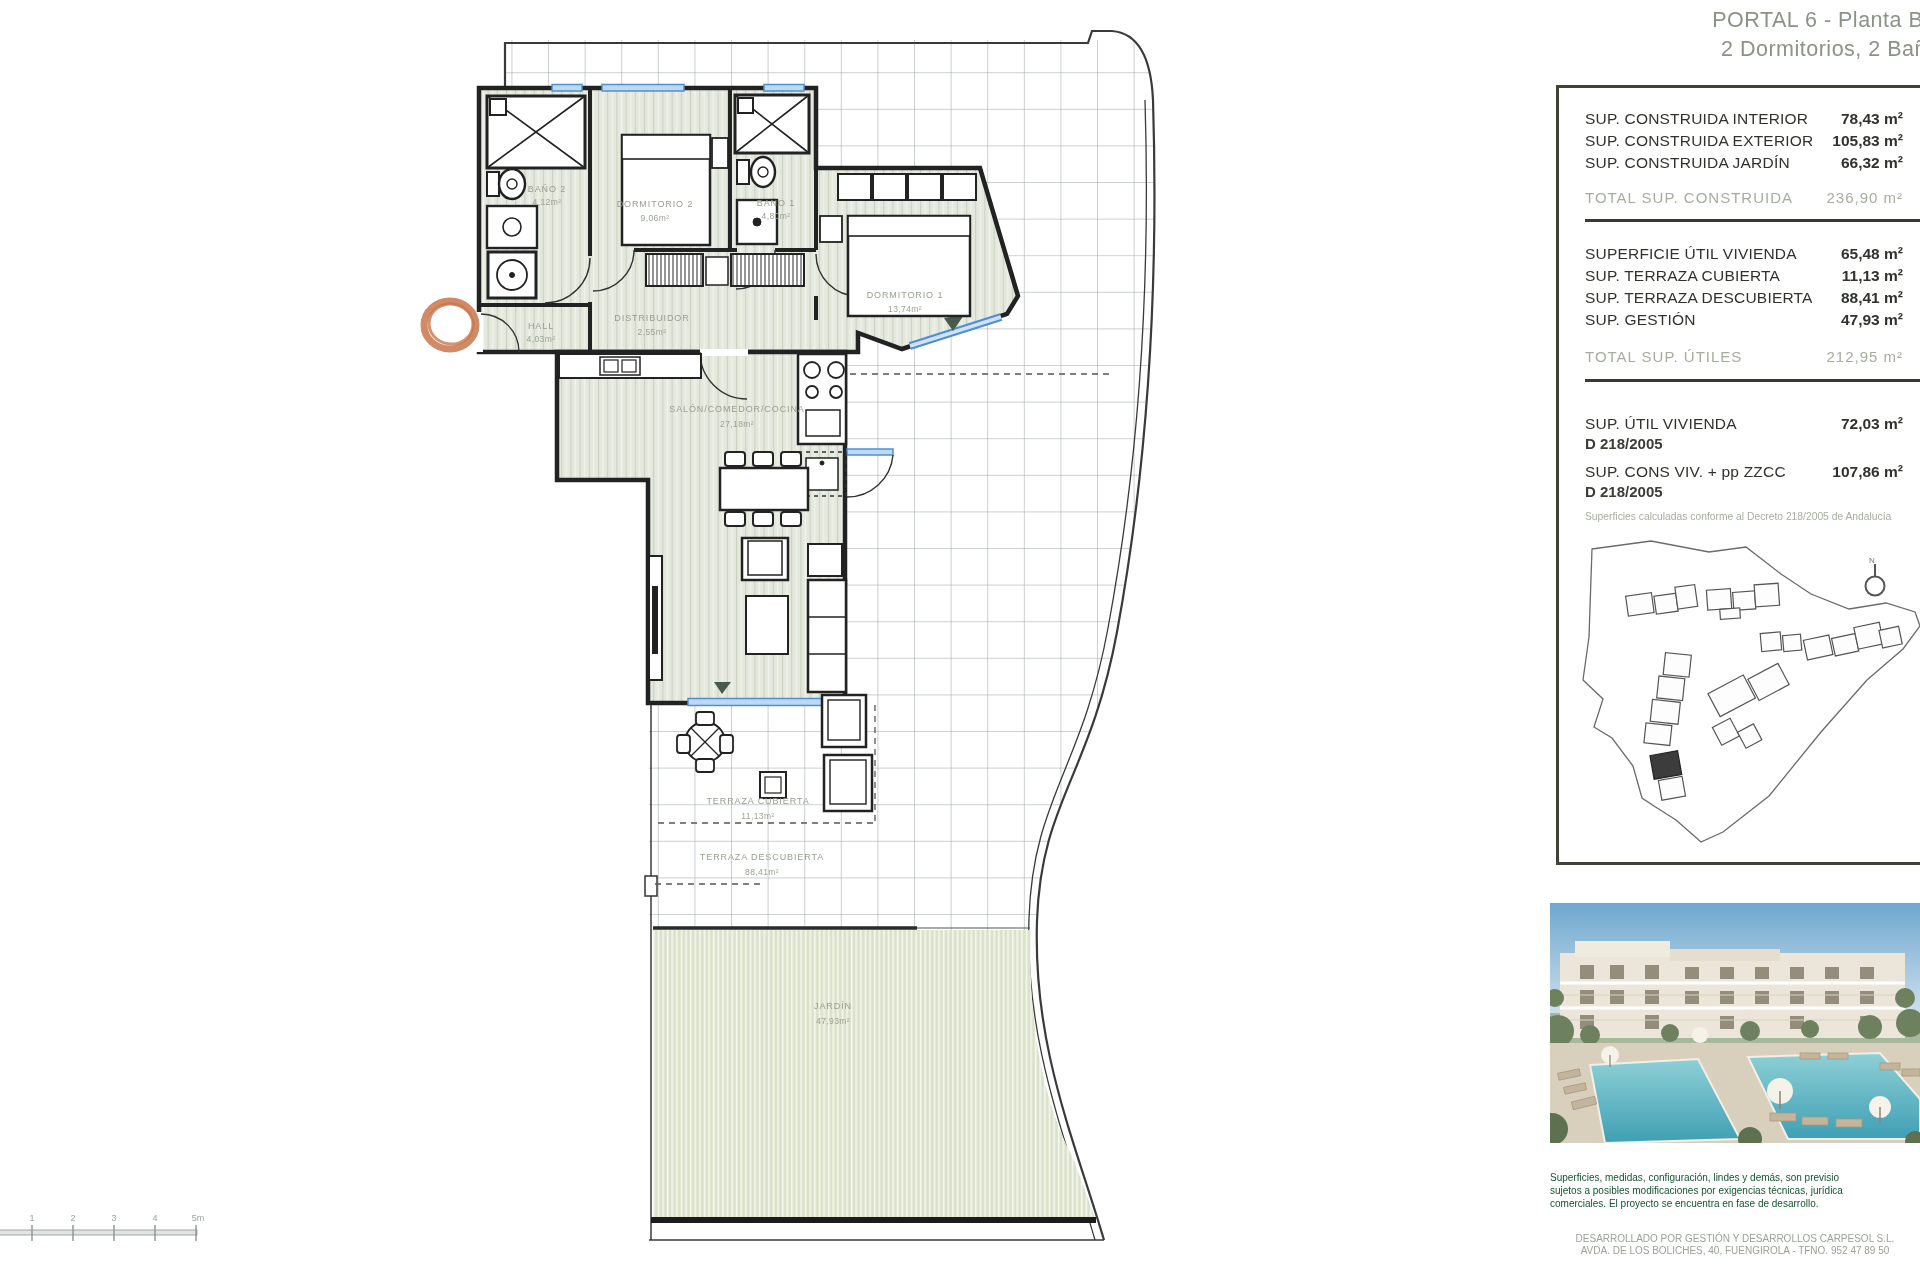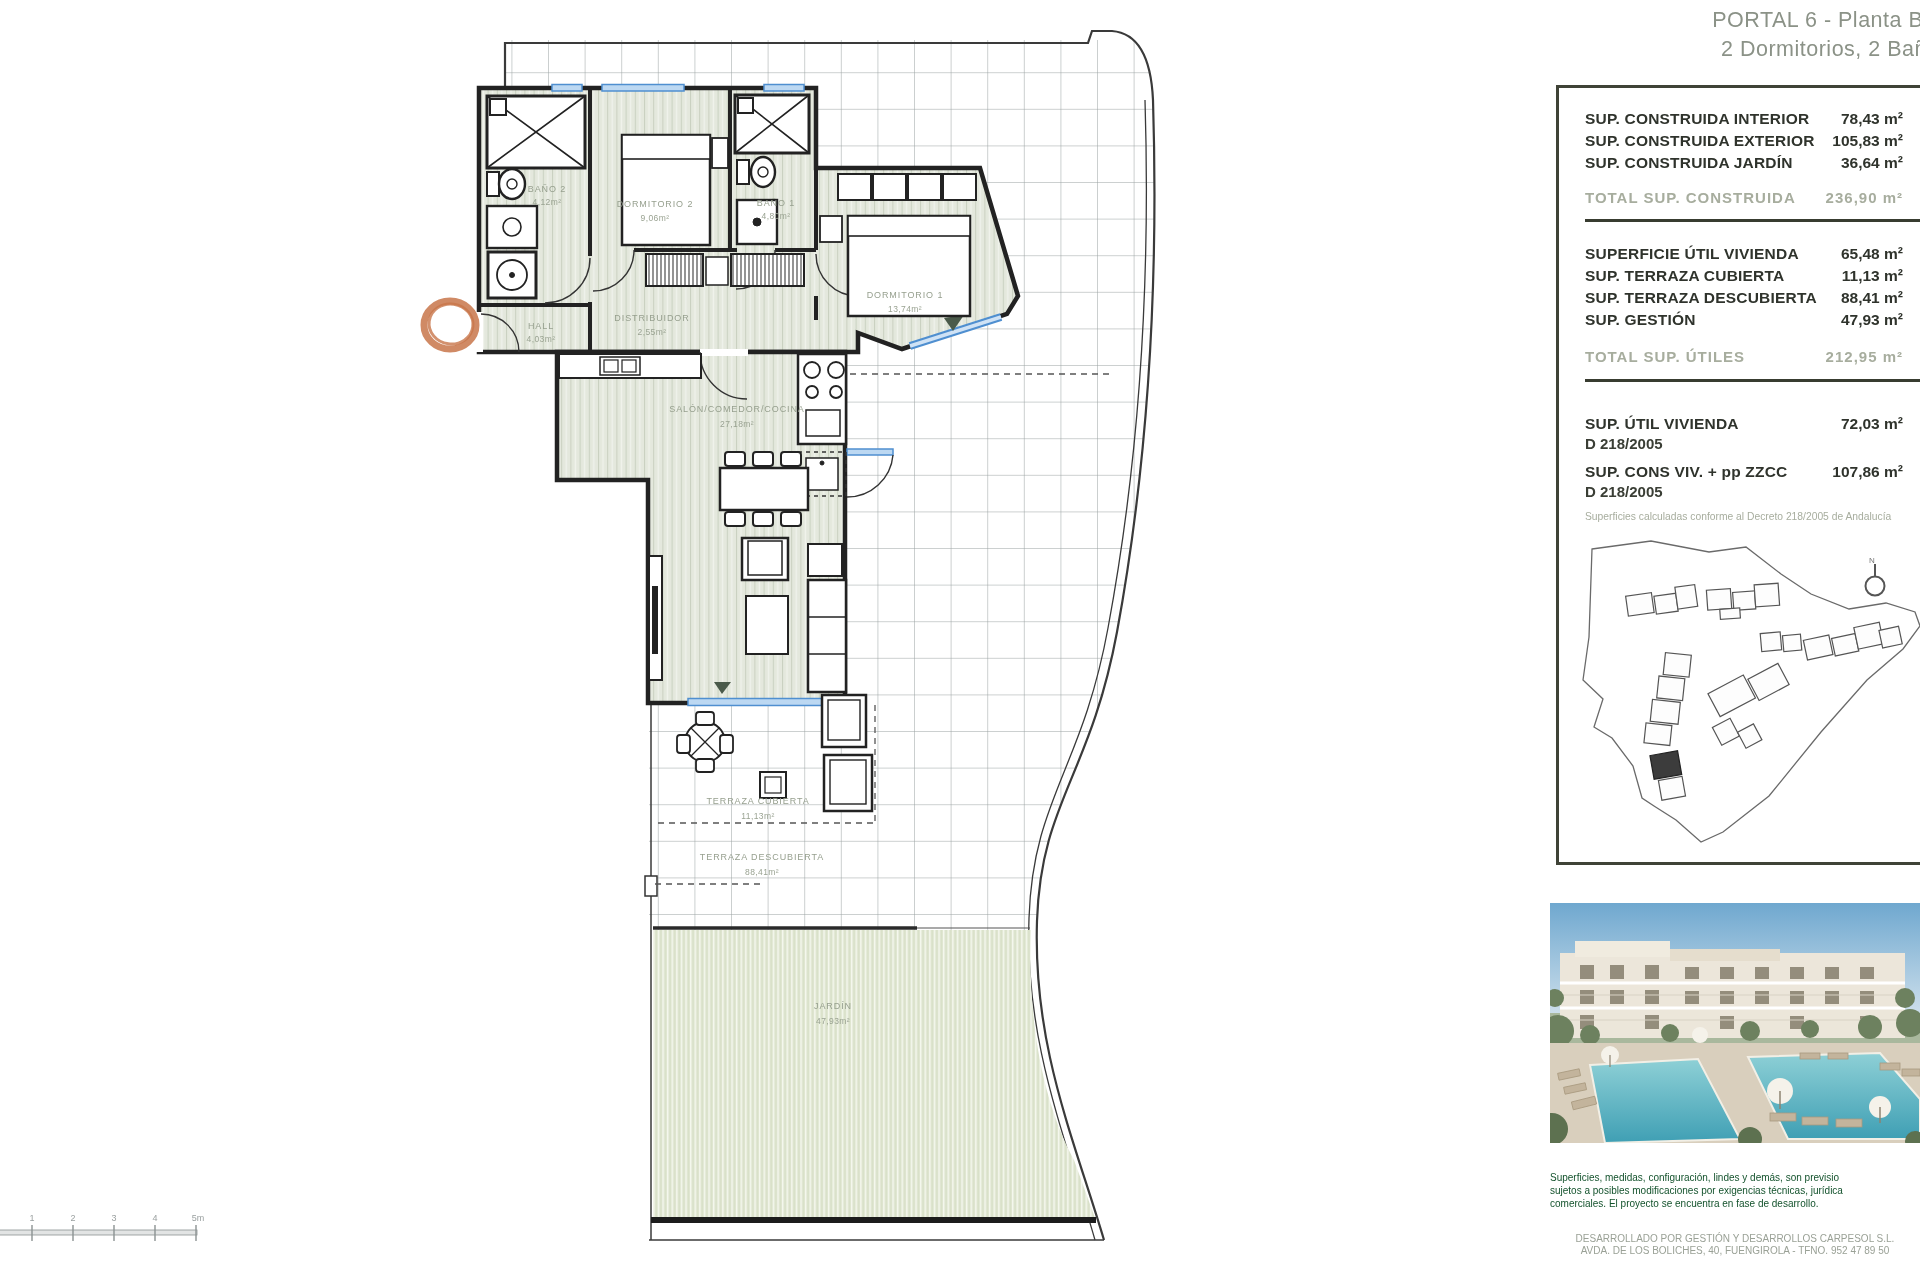--- a/index.html
+++ b/index.html
@@ -15,7 +15,7 @@
   #panel{left:1556px;top:85px;width:372px;height:780px;background:#fff;
          border:3px solid #3f4337;box-sizing:border-box;}
   .row{position:absolute;left:26px;right:22px;height:20px;}
-  .row .lbl{position:absolute;left:0;font-size:15.5px;font-weight:700;letter-spacing:.2px;white-space:nowrap;}
+  .row .lbl{position:absolute;left:0;font-size:15.5px;font-weight:400;letter-spacing:.2px;white-space:nowrap;}
   .row .val{position:absolute;right:0;font-size:15.5px;font-weight:700;white-space:nowrap;}
   .row.total .lbl,.row.total .val{font-weight:700;color:#a7ad9e;letter-spacing:1px;font-size:15px;}
   .sub{position:absolute;left:26px;font-size:15px;font-weight:700;color:#3a3e35;}

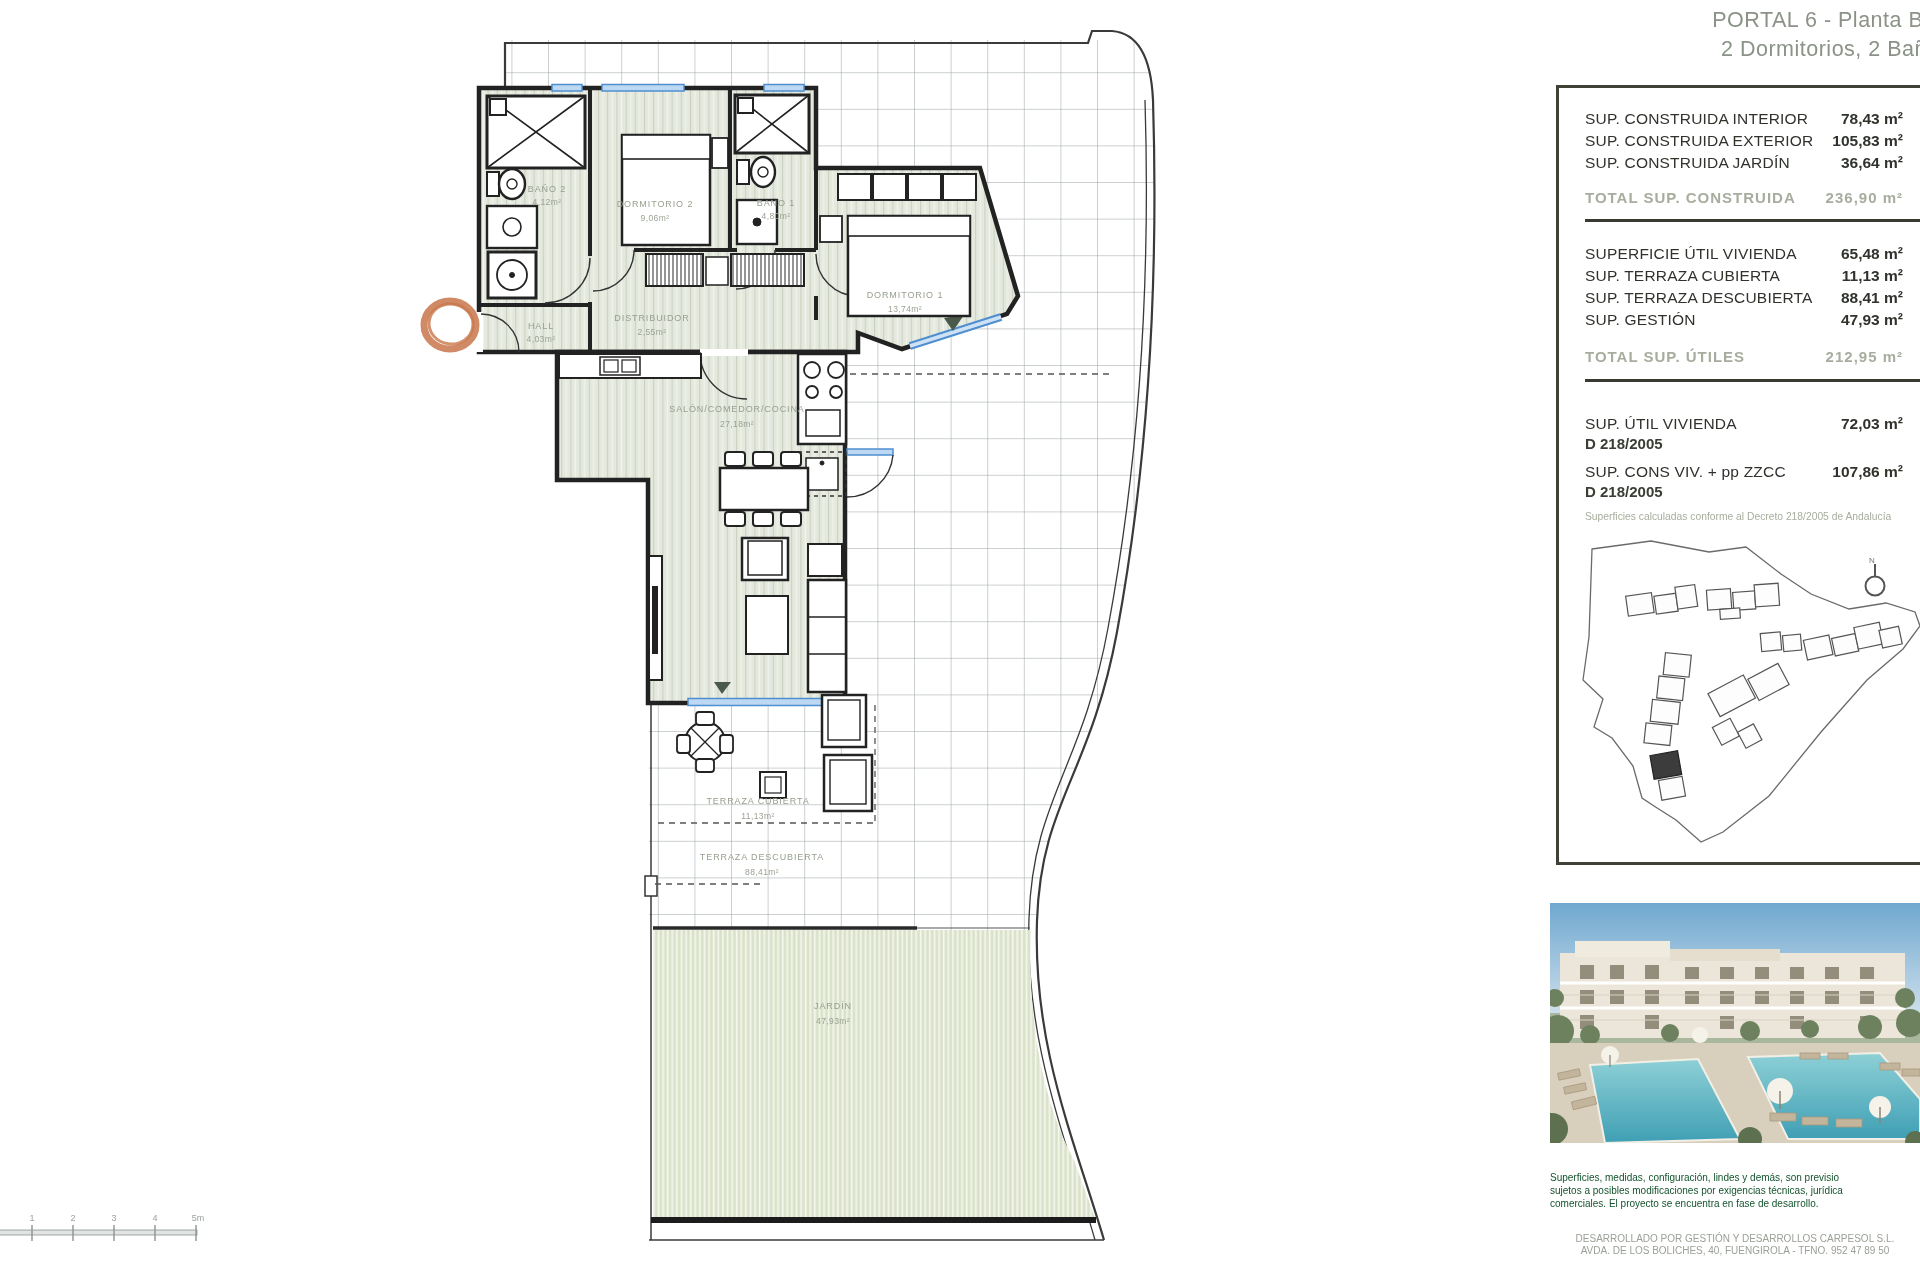--- a/index.html
+++ b/index.html
@@ -290,7 +290,7 @@
   </div>
   <div class="row" style="top:66px">
     <span class="lbl">SUP. CONSTRUIDA JARDÍN</span>
-    <span class="val">36,64 m²</span>
+    <span class="val">66,32 m²</span>
   </div>
   <div class="row total" style="top:101px">
     <span class="lbl">TOTAL SUP. CONSTRUIDA</span>

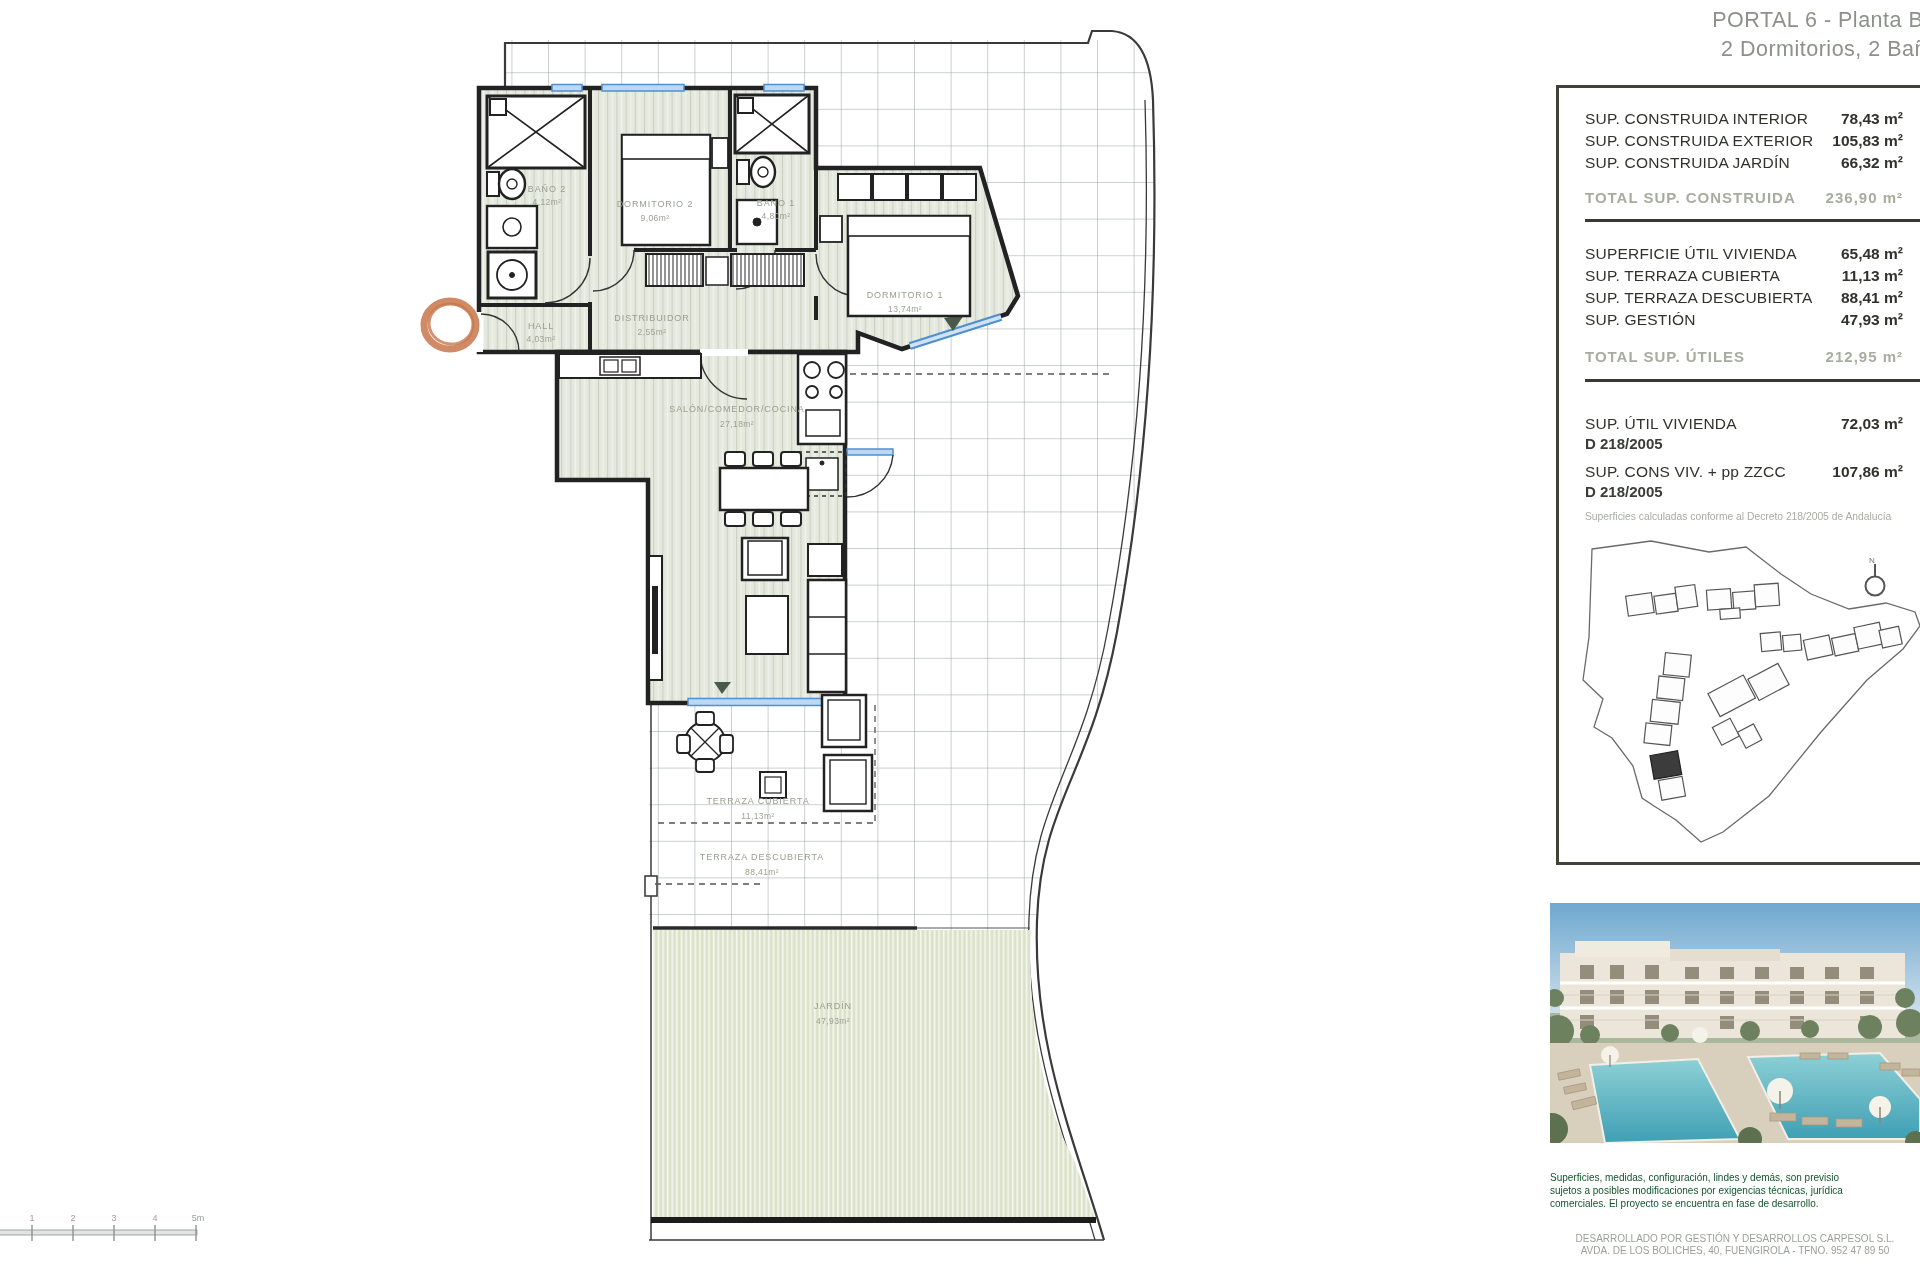--- a/index.html
+++ b/index.html
@@ -17,7 +17,7 @@
   .row{position:absolute;left:26px;right:22px;height:20px;}
   .row .lbl{position:absolute;left:0;font-size:15.5px;font-weight:400;letter-spacing:.2px;white-space:nowrap;}
   .row .val{position:absolute;right:0;font-size:15.5px;font-weight:700;white-space:nowrap;}
-  .row.total .lbl,.row.total .val{font-weight:700;color:#a7ad9e;letter-spacing:1px;font-size:15px;}
+  .row.total .lbl,.row.total .val{font-weight:400;color:#a7ad9e;letter-spacing:1px;font-size:15px;}
   .sub{position:absolute;left:26px;font-size:15px;font-weight:700;color:#3a3e35;}
   .divider{position:absolute;left:26px;right:-3px;height:3px;background:#383c30;}
   .note{position:absolute;left:26px;right:4px;font-size:10.3px;color:#a7ad9e;white-space:nowrap;overflow:hidden;}

